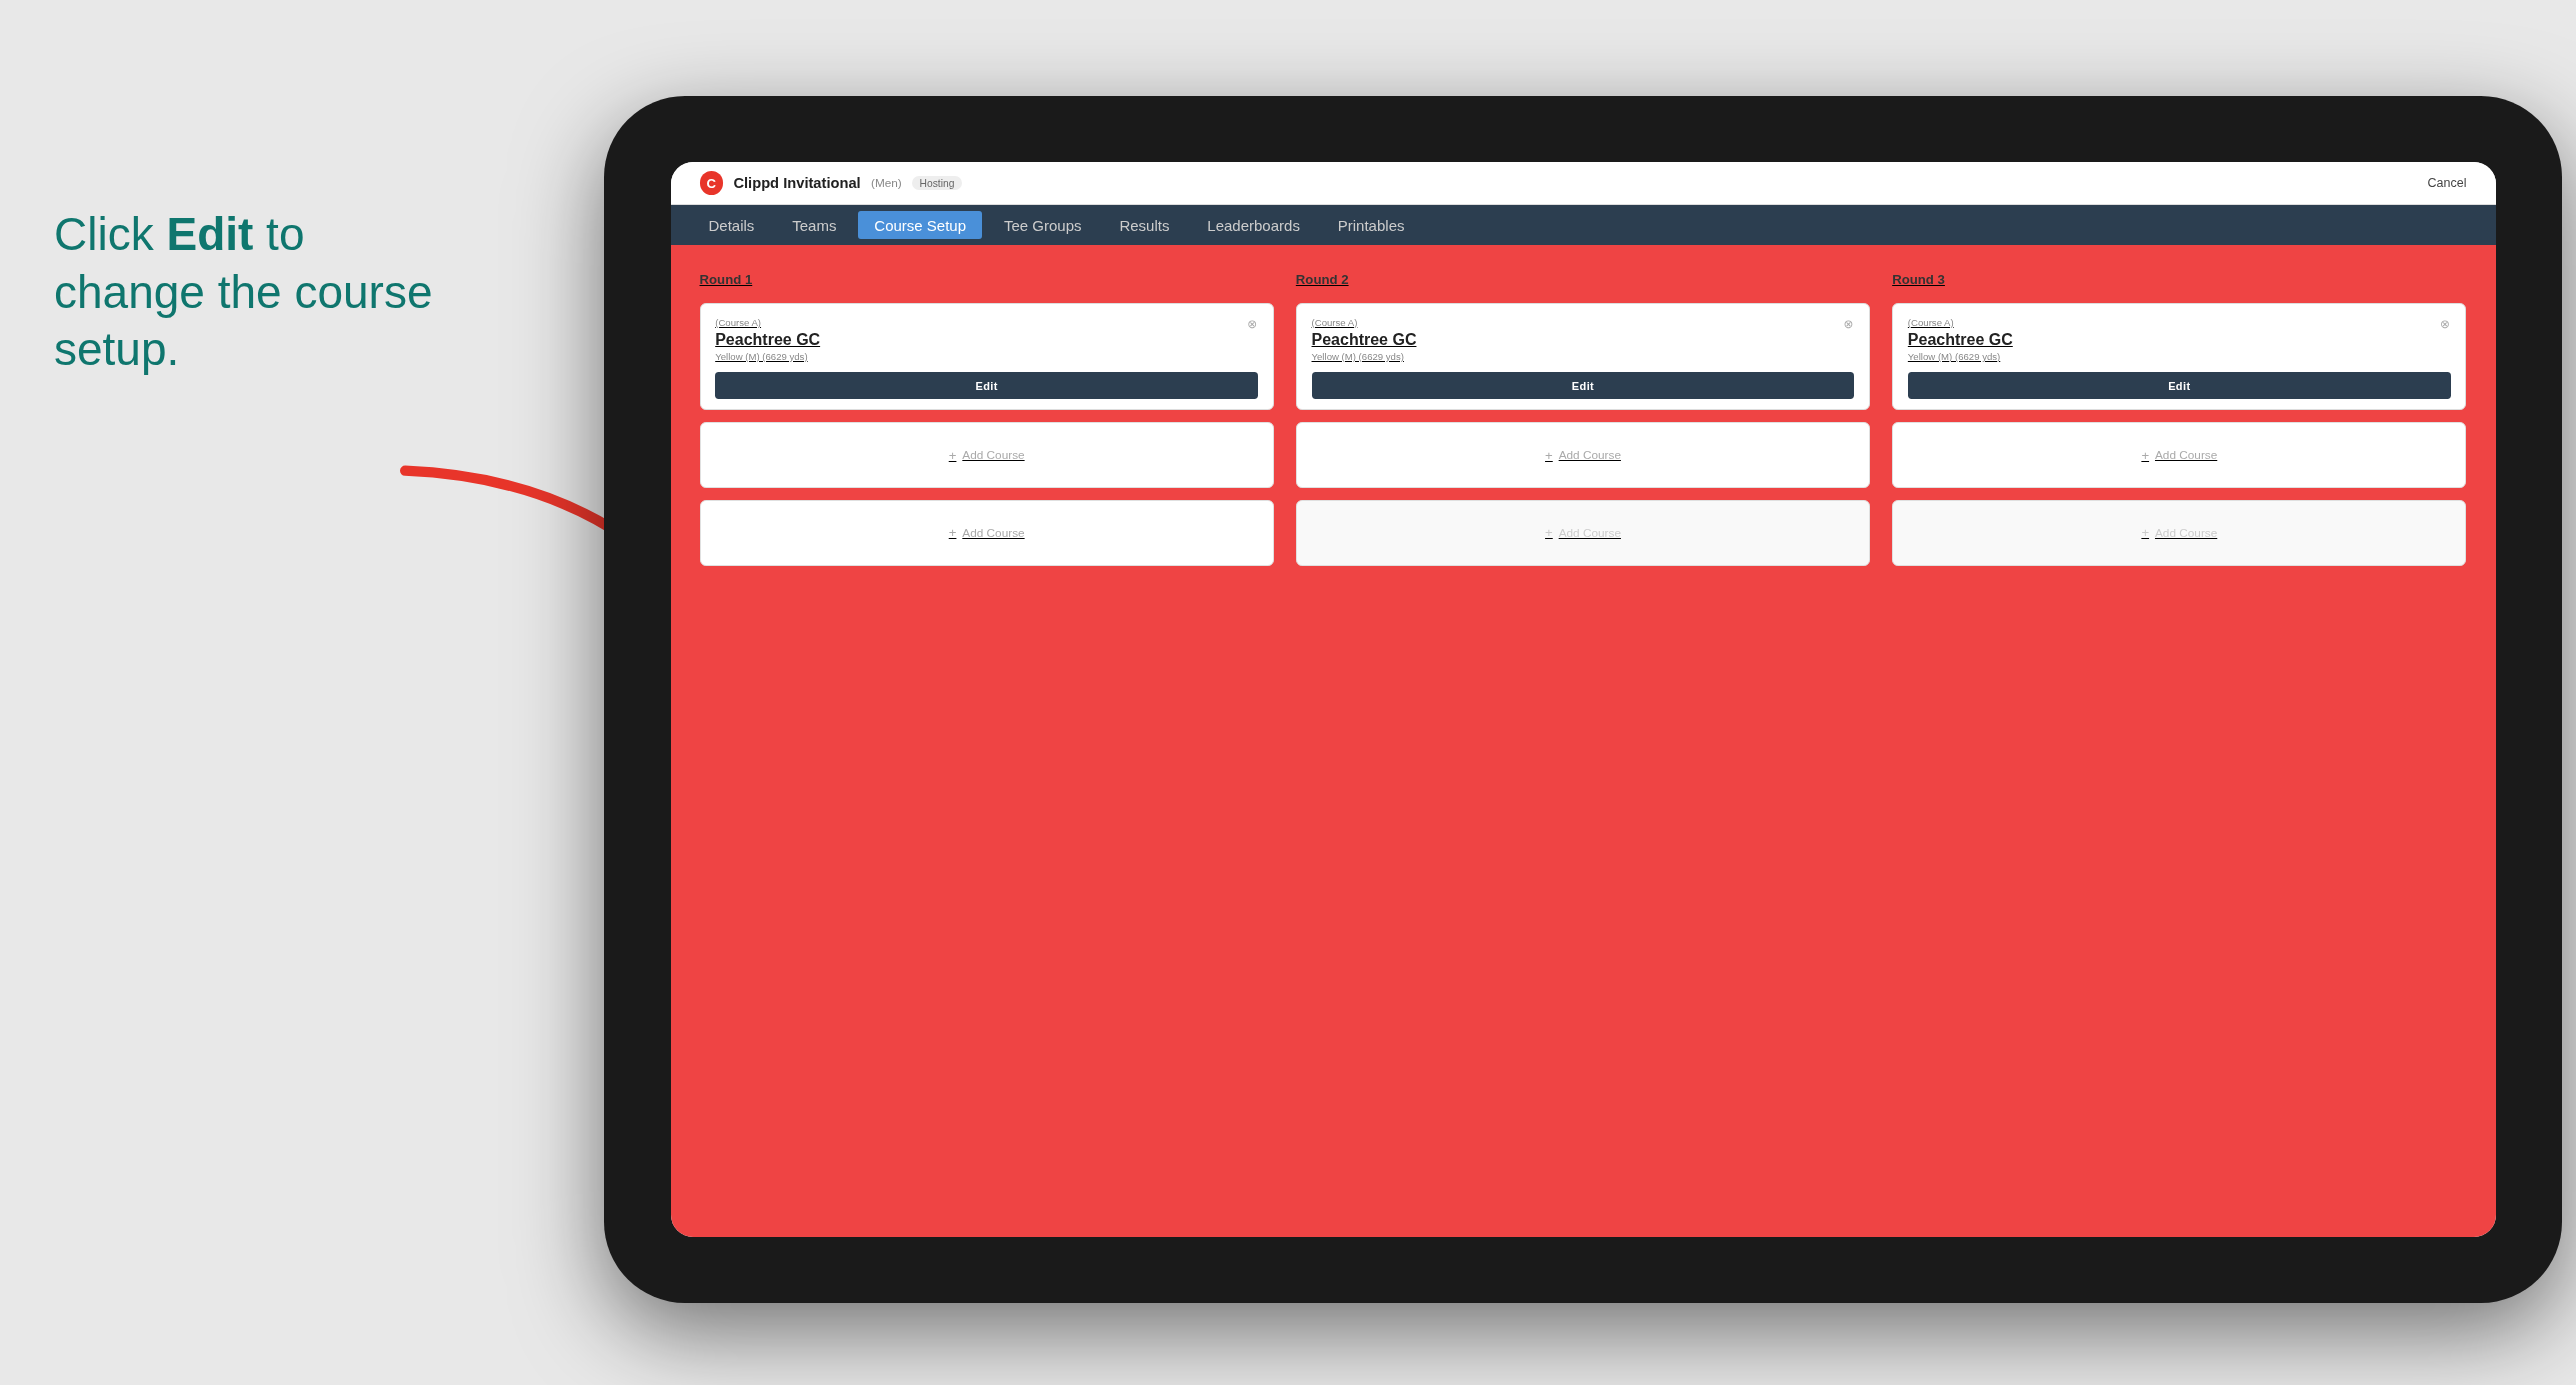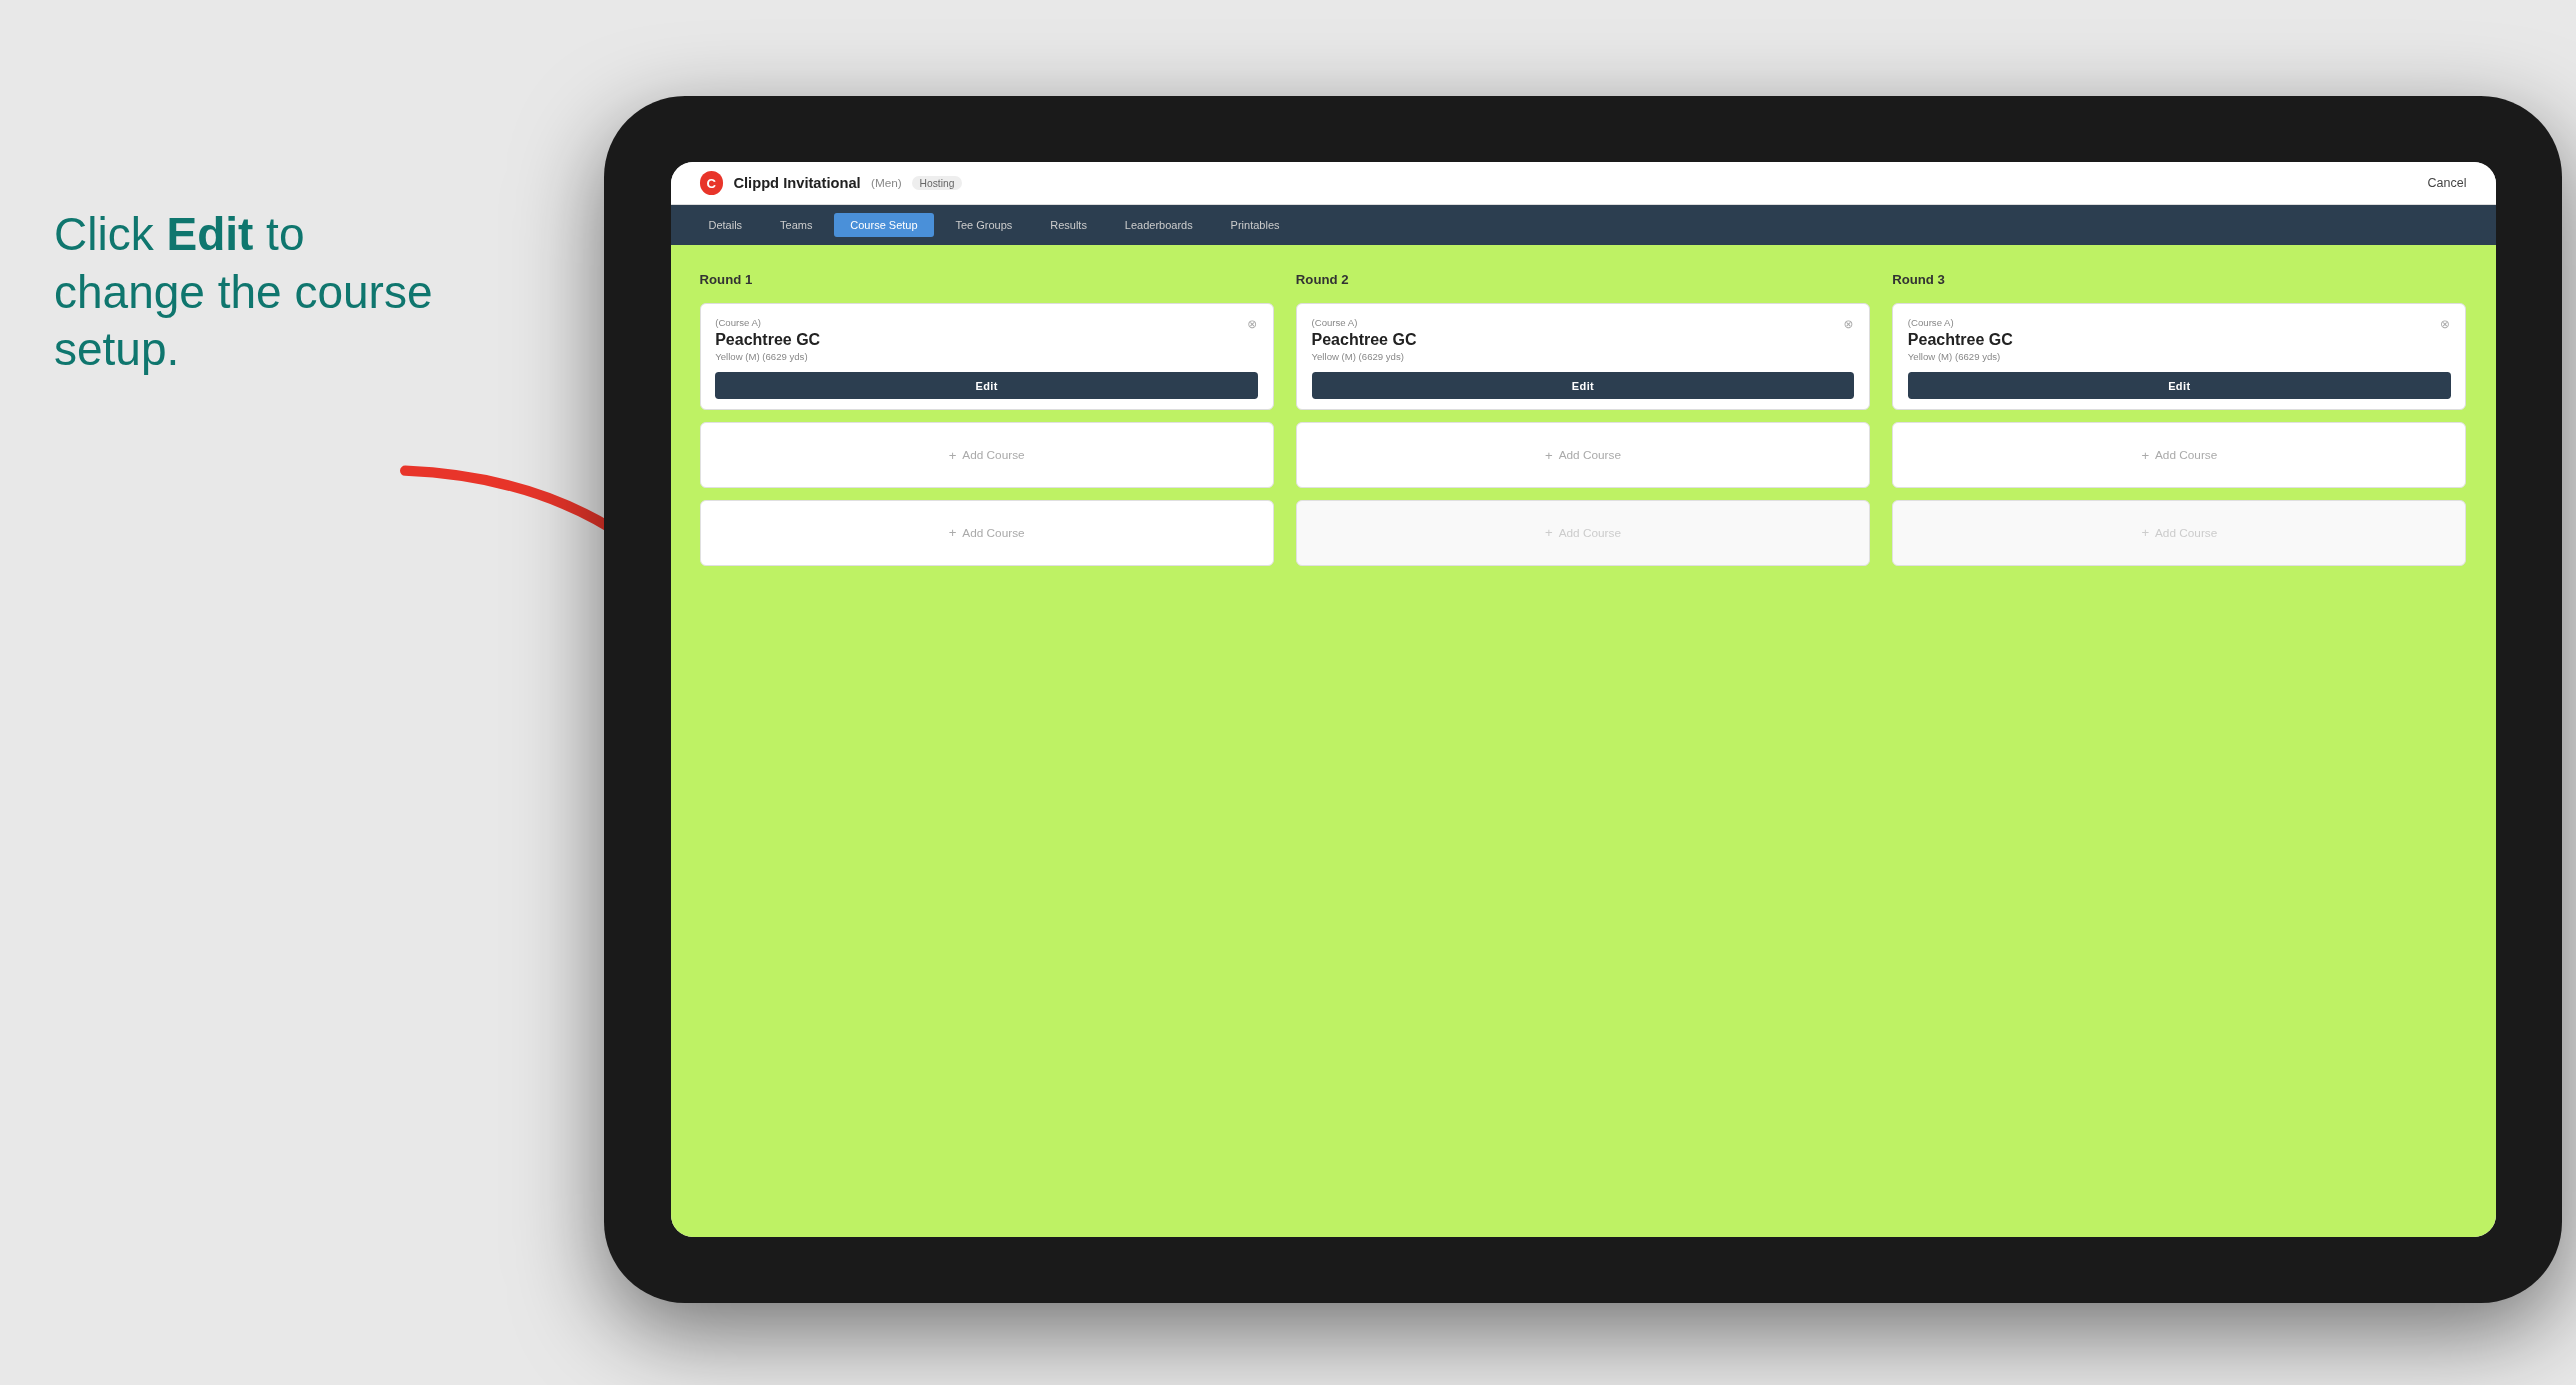--- a/index.html
+++ b/index.html
@@ -180,7 +180,7 @@
 
     .tab-item {
       padding: 5.9px 16px;
-      font-size: 11px;
+      font-size: 15px;
       color: #ccc;
       cursor: pointer;
       border-radius: 2.9px;

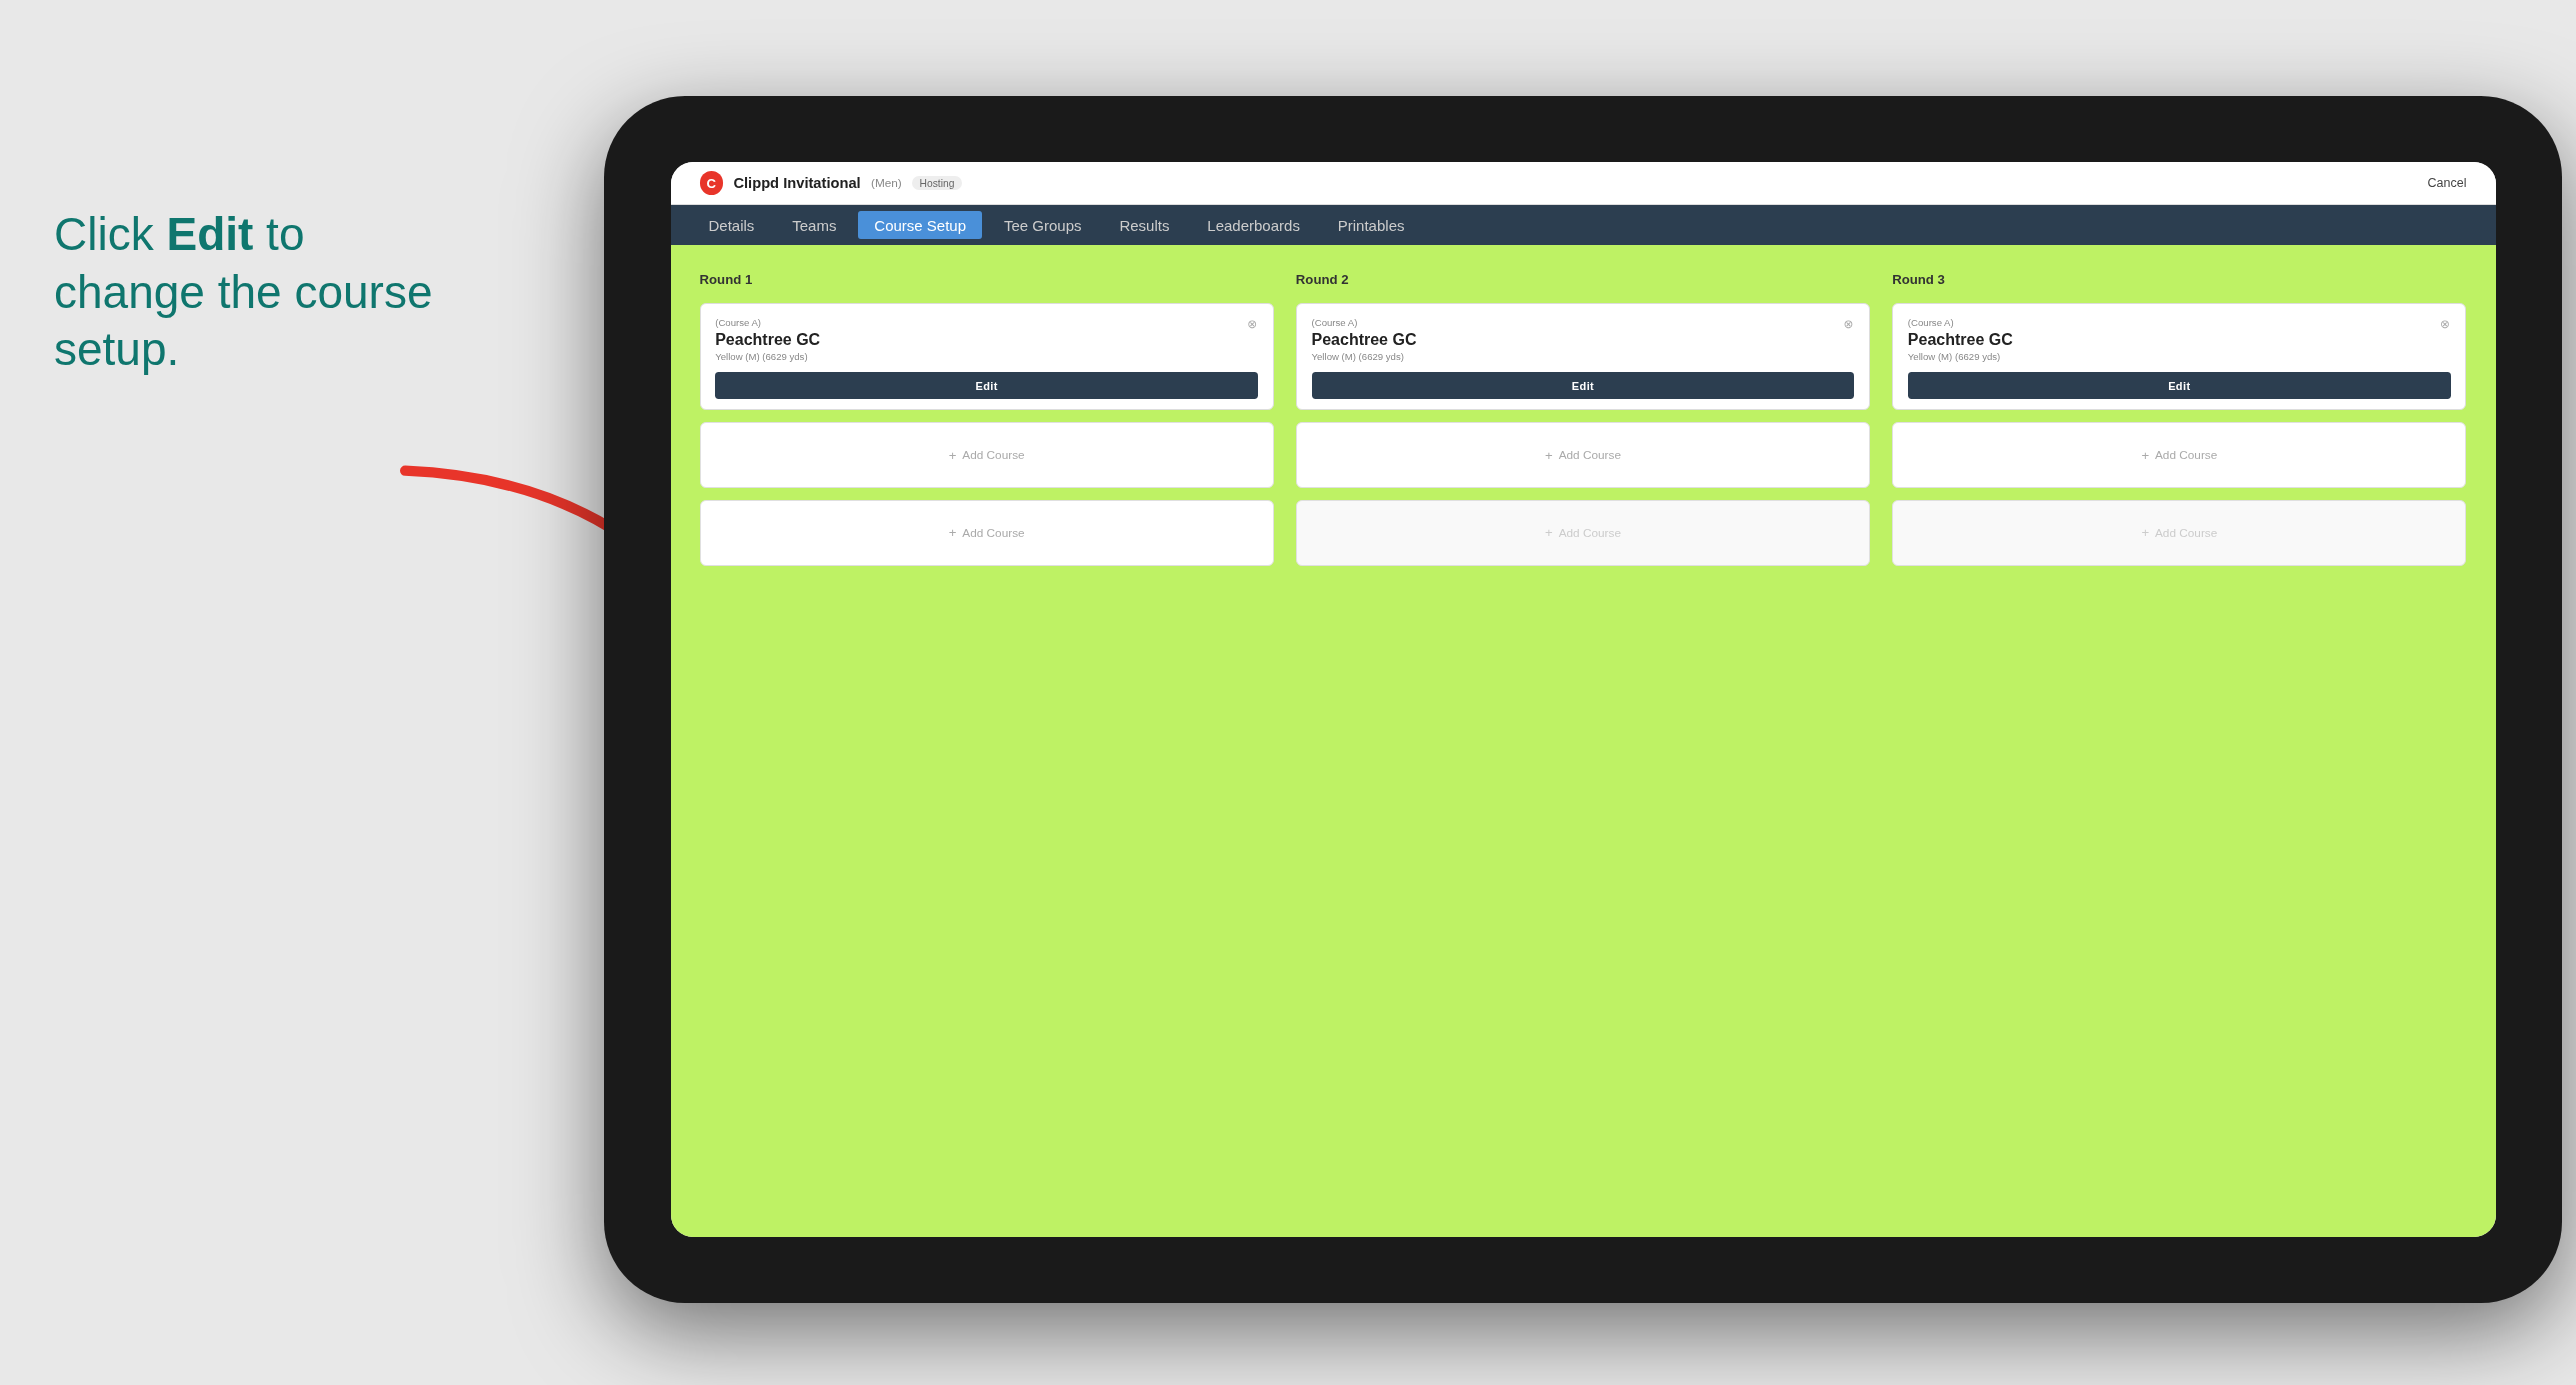--- a/index.html
+++ b/index.html
@@ -195,9 +195,10 @@
     
     .main-content {
       flex: 1;
-      background: #bef264;
+      background: #ef4444;
       overflow-y: auto;
       padding: 26.5px 29px;
+      text-decoration: underline;
     }
 
     .rounds-grid {

